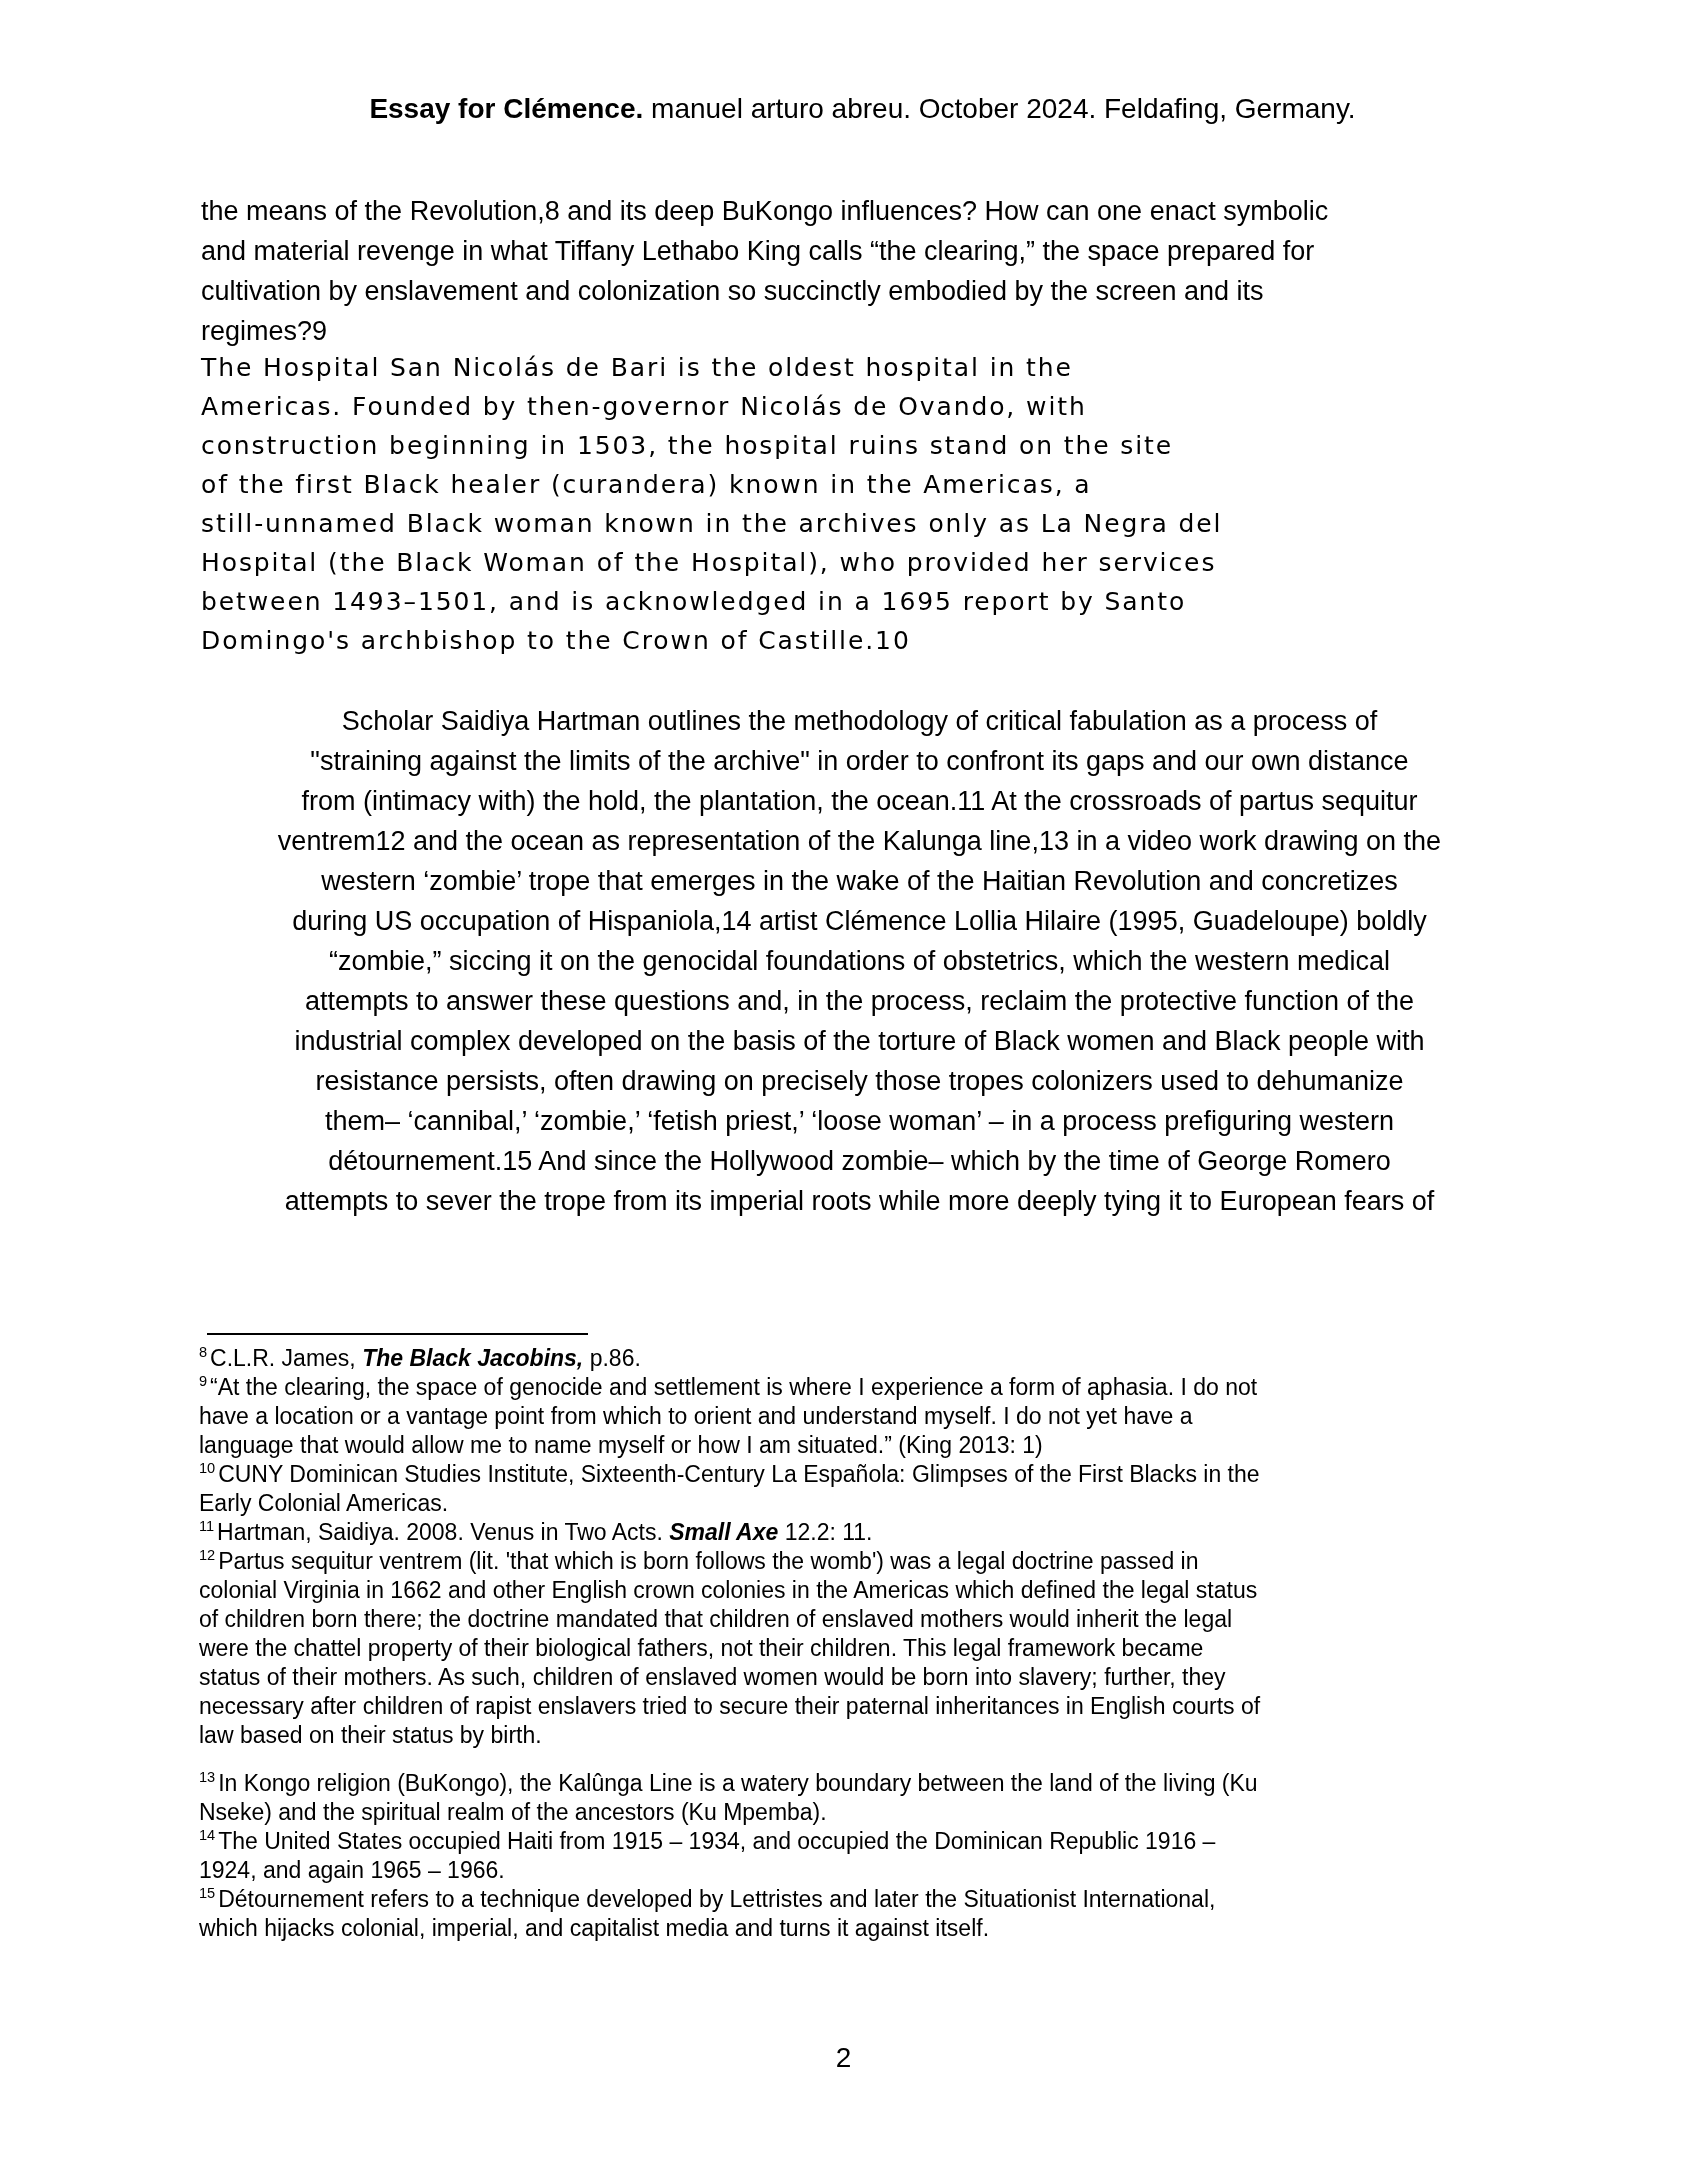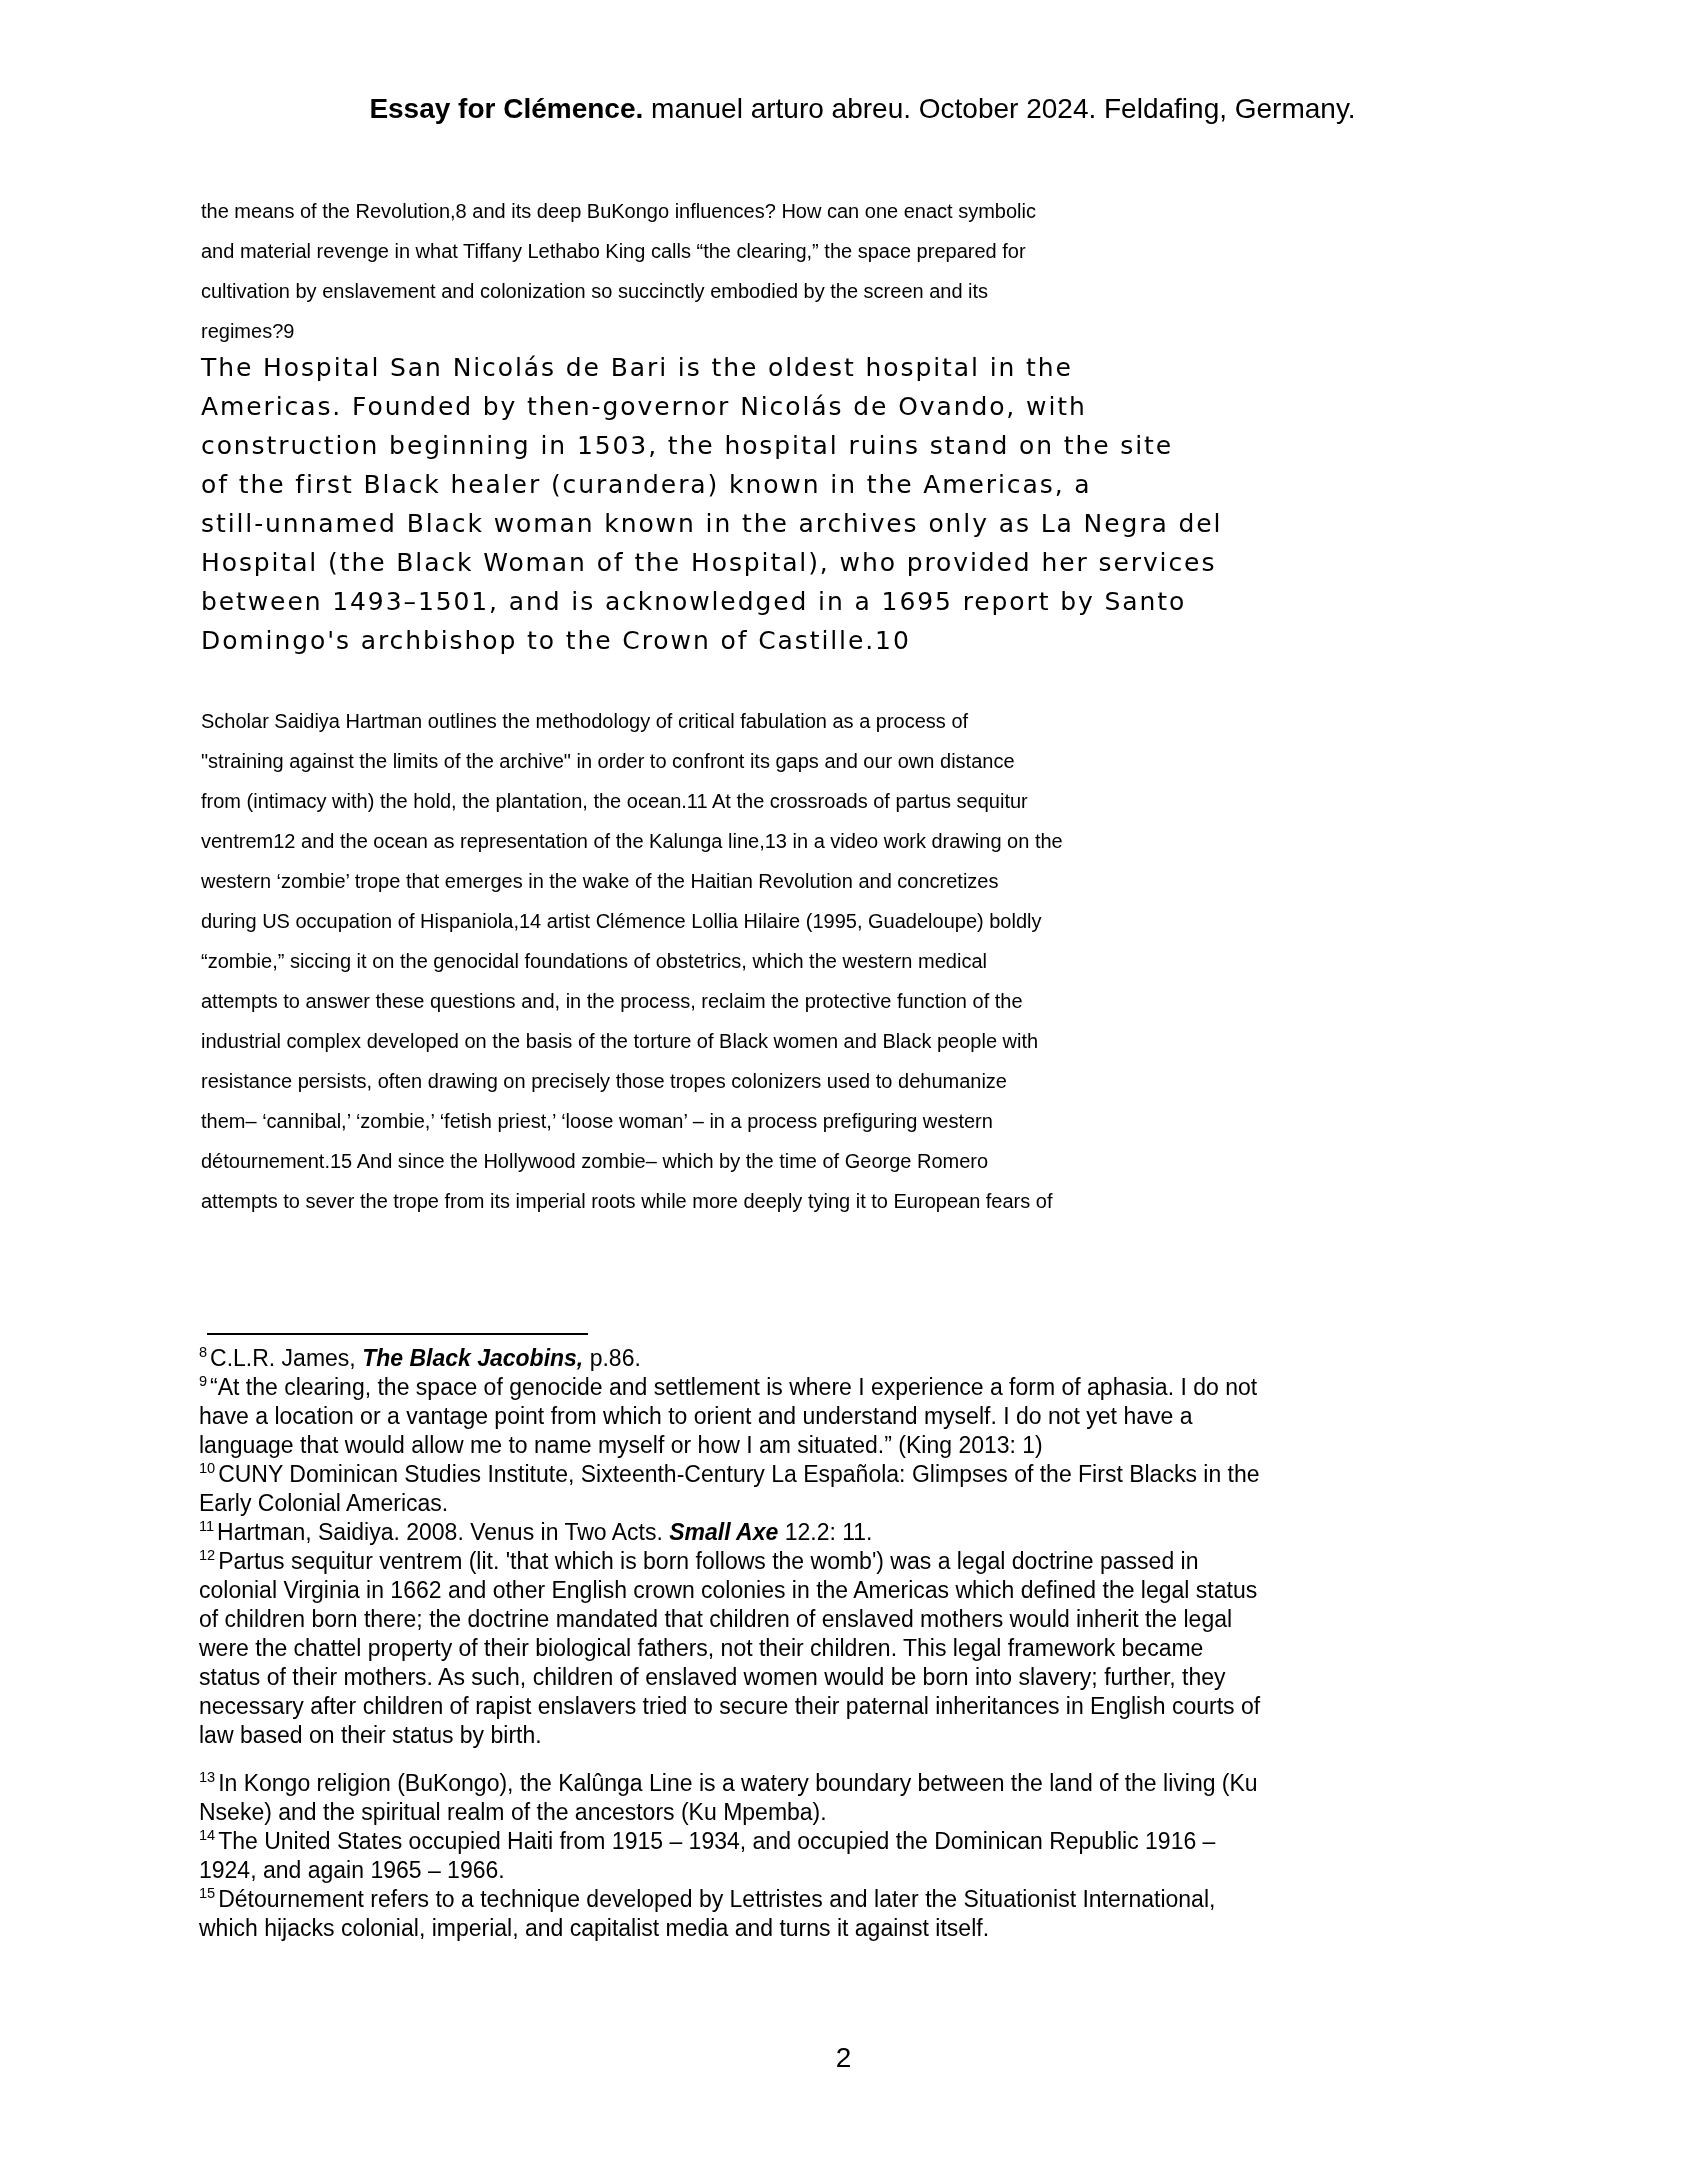--- a/index.html
+++ b/index.html
@@ -7,7 +7,7 @@
   .page { position: absolute; left: 0; top: 0; width: 1687px; height: 2183px; background: #ffffff; }
   .header { position: absolute; top: 92px; left: 0; width: 1687px; text-align: center; font-size: 28px; line-height: 33px; white-space: nowrap; }
   .header .bold { font-weight: bold; margin-left: 38px; }
-  .body-block { position: absolute; left: 201px; width: 1317px; font-size: 20px; line-height: 40px; }
+  .body-block { position: absolute; left: 201px; width: 1317px; font-size: 27px; line-height: 40px; }
   #para1 { top: 191px; }
   #quote { top: 348px; font-family: "DejaVu Sans", sans-serif; font-size: 25px; line-height: 39px; letter-spacing: 1.9px; width: 1281px; }
   #para2 { top: 701px; }

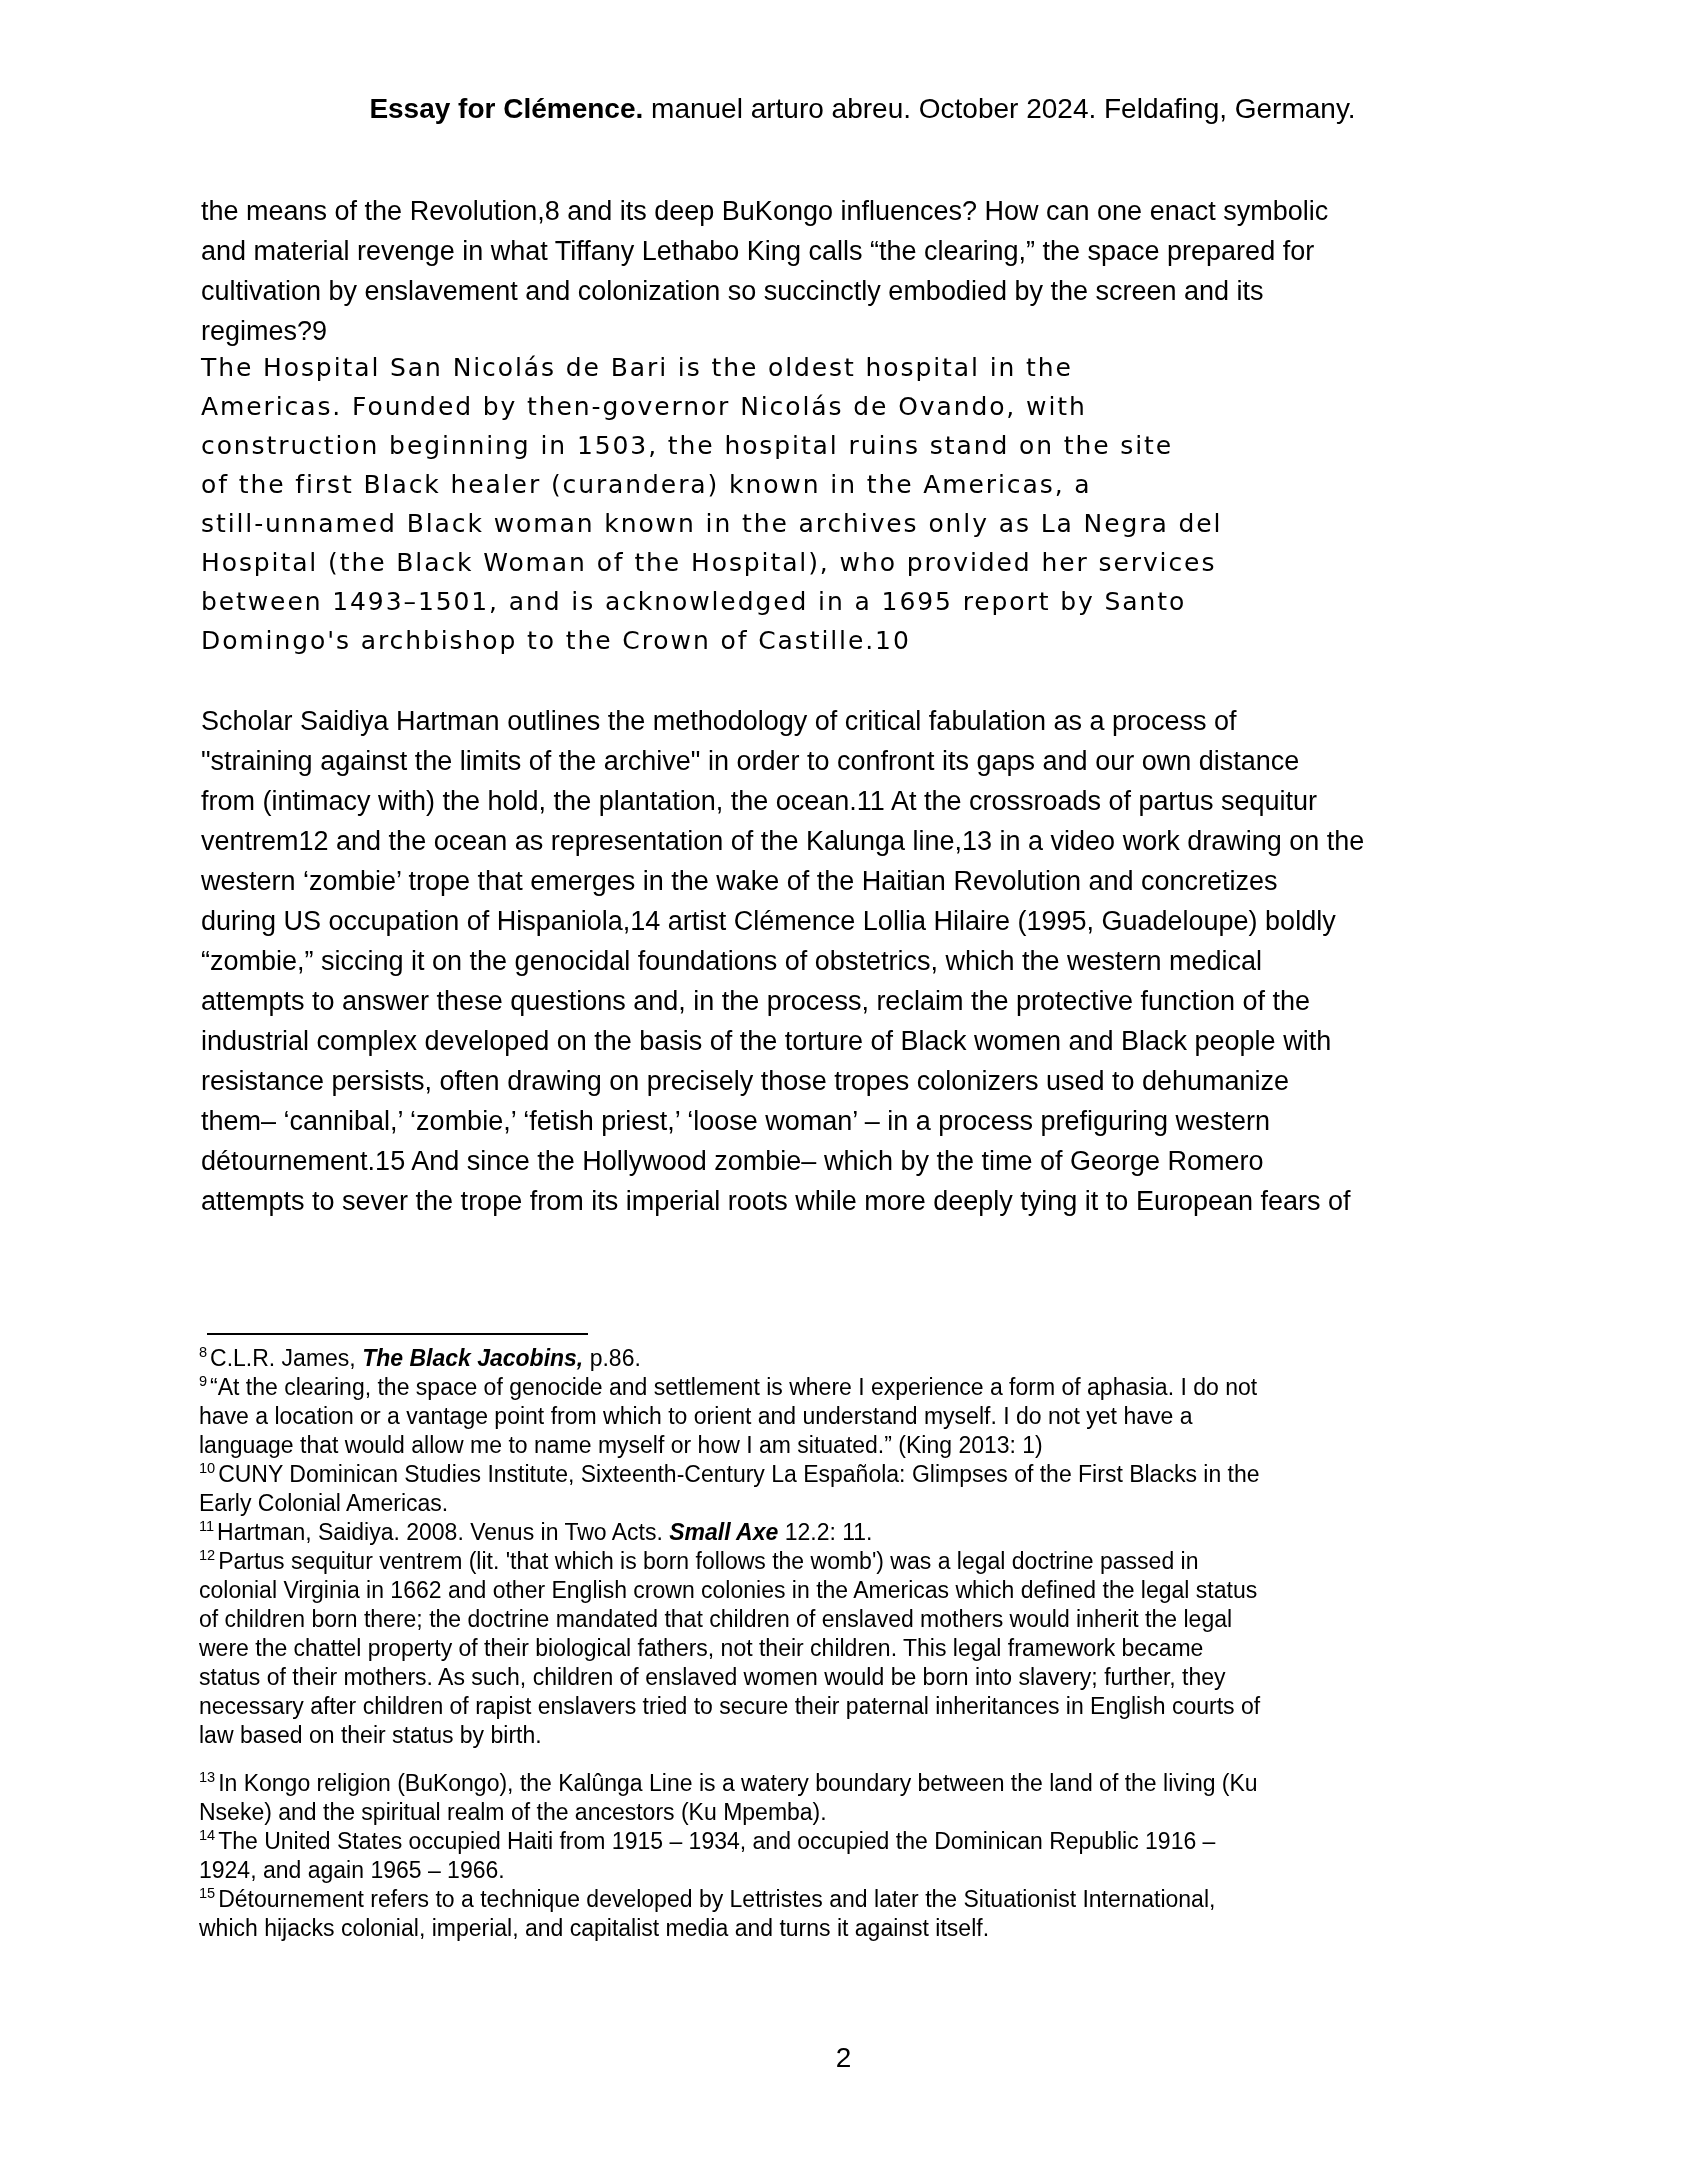--- a/index.html
+++ b/index.html
@@ -10,7 +10,7 @@
   .body-block { position: absolute; left: 201px; width: 1317px; font-size: 27px; line-height: 40px; }
   #para1 { top: 191px; }
   #quote { top: 348px; font-family: "DejaVu Sans", sans-serif; font-size: 25px; line-height: 39px; letter-spacing: 1.9px; width: 1281px; }
-  #para2 { top: 701px; }
+  #para2 { top: 701px; text-align: center; }
   .line { display: block; white-space: nowrap; }
   .sep { position: absolute; left: 207px; top: 1333px; width: 381px; height: 1.5px; background: #000000; }
   .footnotes { position: absolute; left: 199px; top: 1344px; width: 1310px; font-size: 23px; line-height: 29px; }

